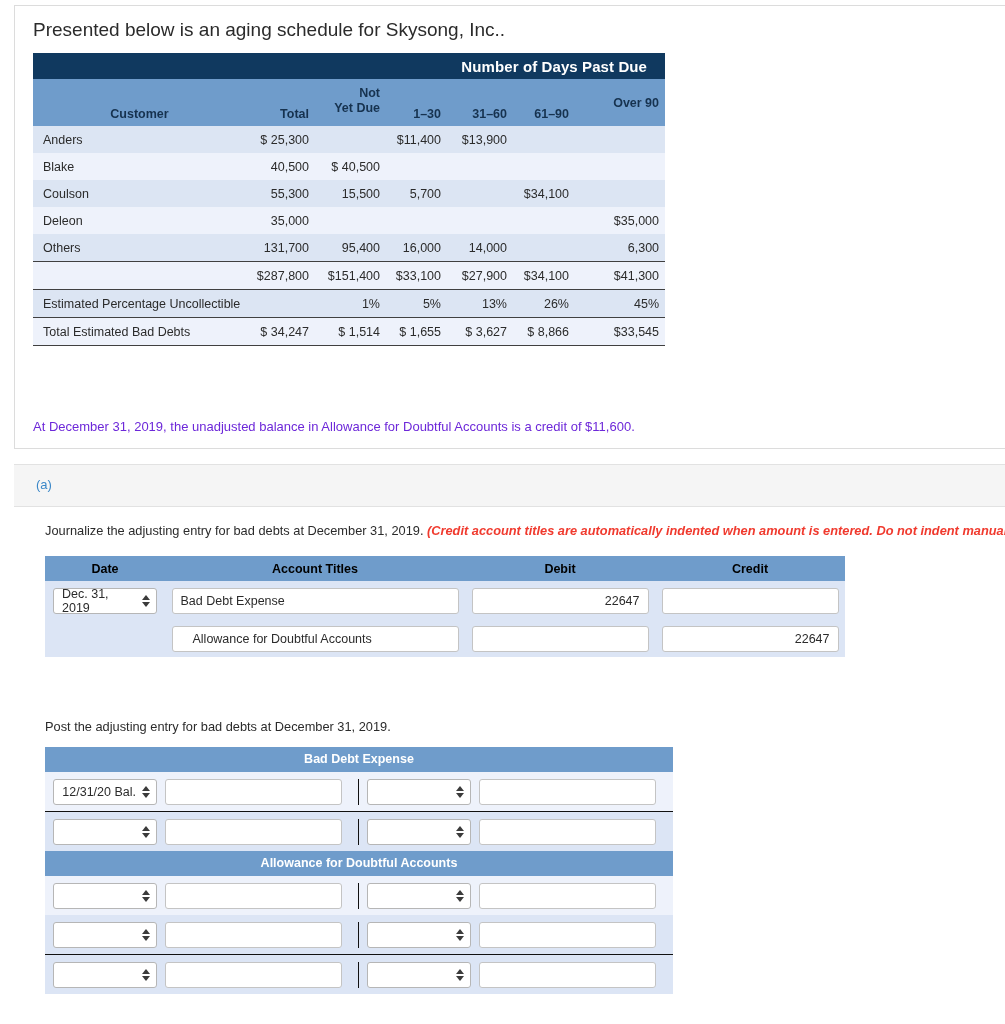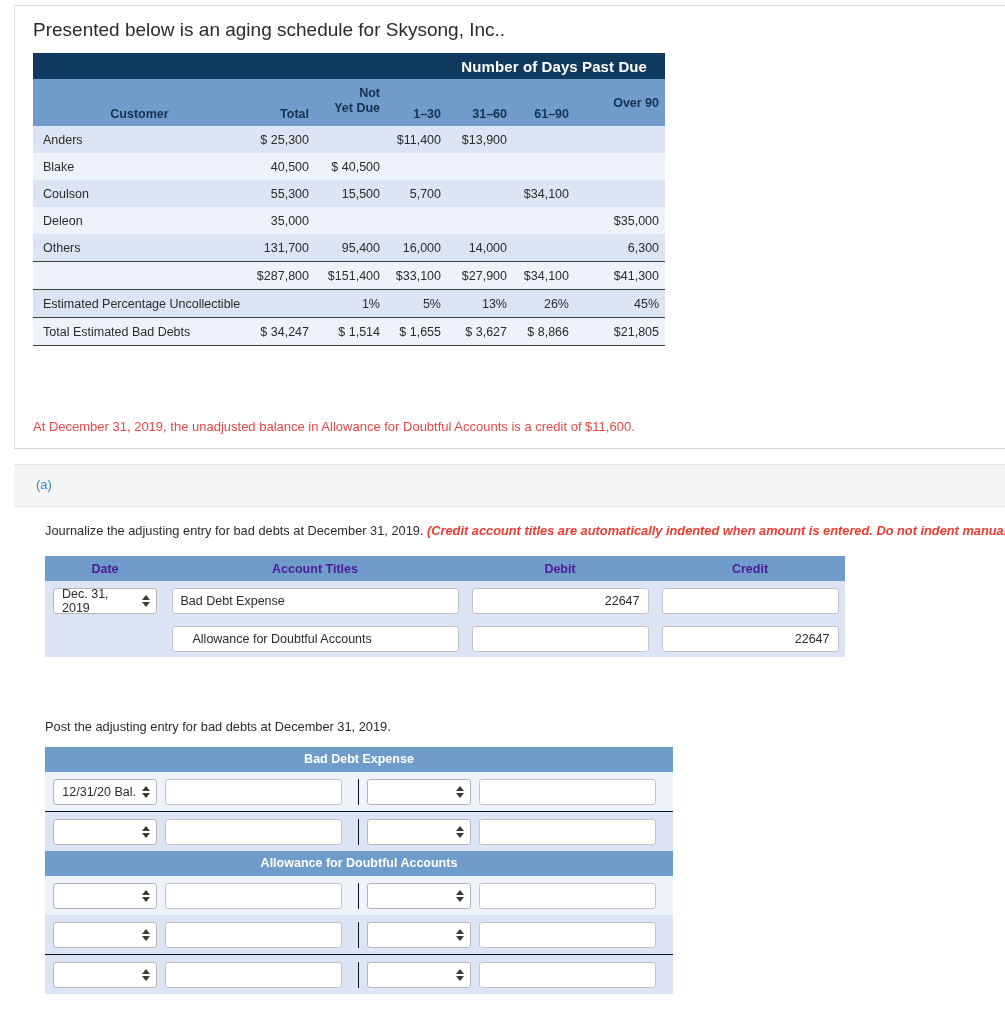--- a/index.html
+++ b/index.html
@@ -391,7 +391,7 @@
           <td>$ 1,655</td>
           <td>$ 3,627</td>
           <td>$ 8,866</td>
-          <td>$21,805</td>
+          <td>$33,545</td>
         </tr>
       </tbody>
     </table>

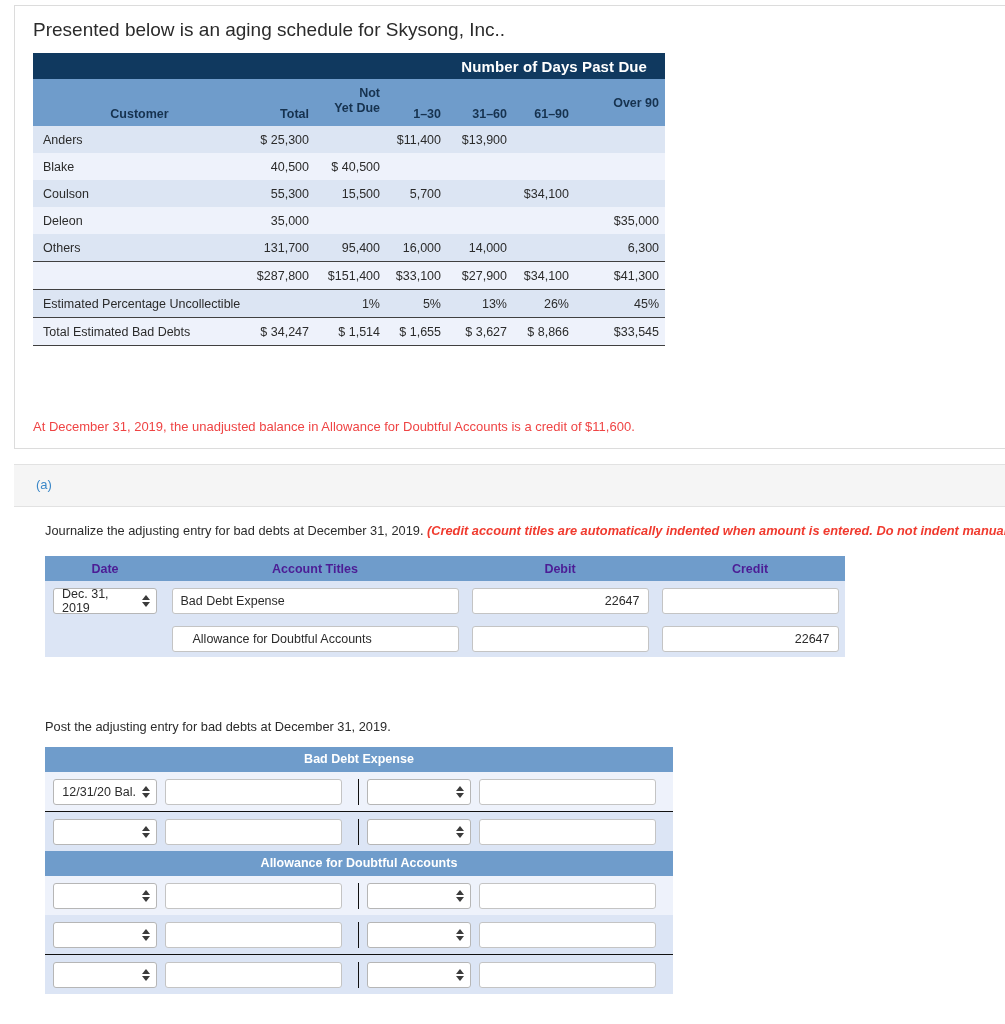--- a/index.html
+++ b/index.html
@@ -43,7 +43,7 @@
     left: 18px;
     top: 413px;
     font-size: 13px;
-    color: #ef4444;
+    color: #6d28d9;
     white-space: nowrap;
   }
 

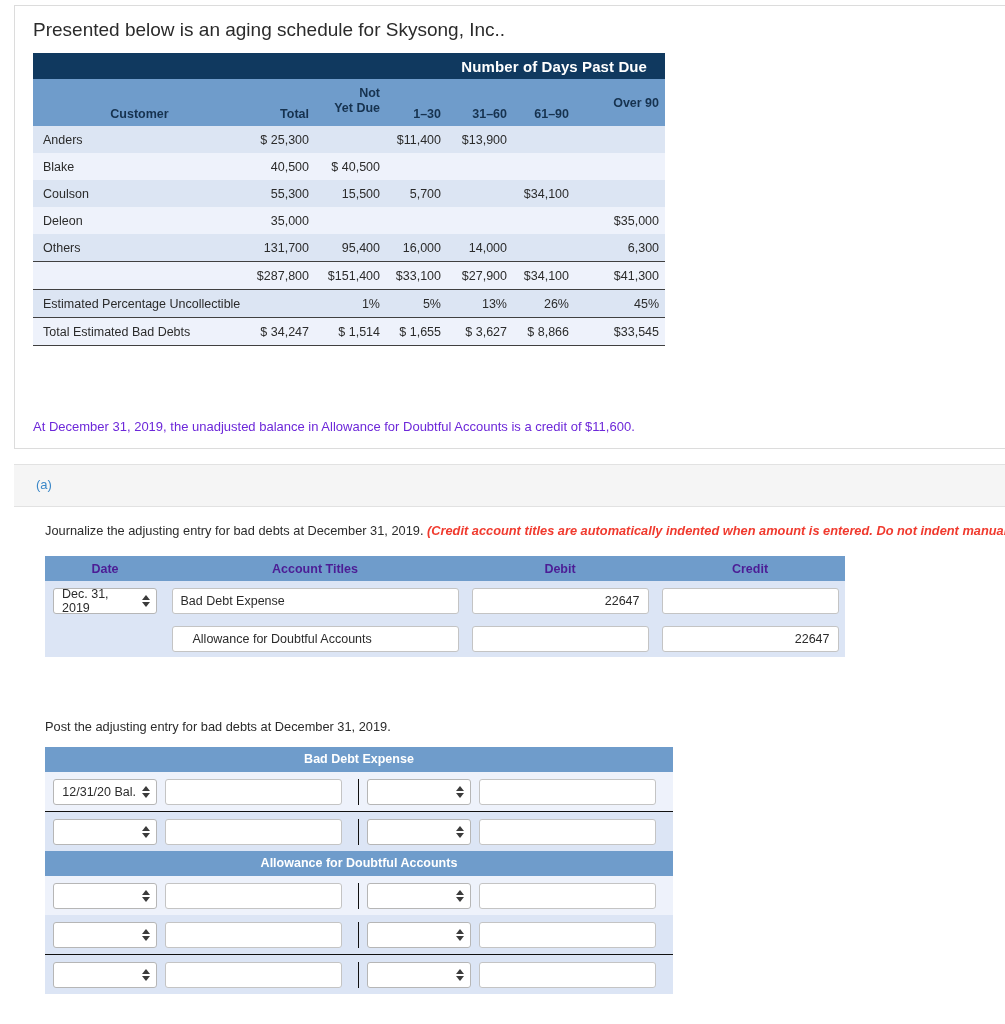--- a/index.html
+++ b/index.html
@@ -178,7 +178,7 @@
     background: #6f9ccb;
     height: 25px;
     align-items: center;
-    color: #4c1d95;
+    color: #000000;
     font-weight: bold;
     font-size: 12.5px;
   }

